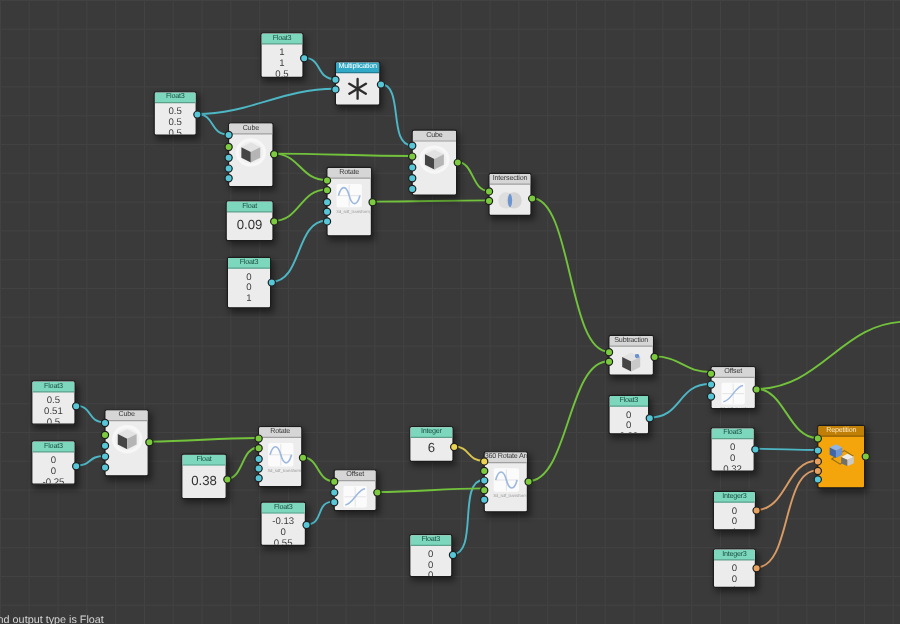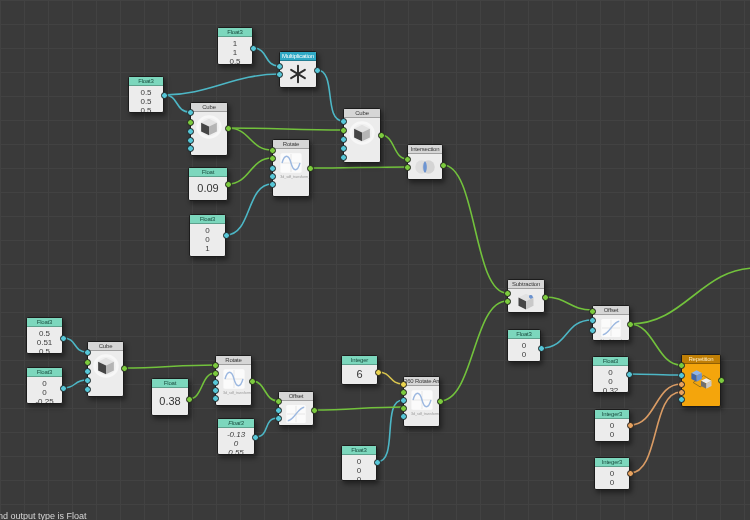--- a/index.html
+++ b/index.html
@@ -348,7 +348,7 @@
     <div class="port" style="left: 274.5px; top: 406.5px; background: rgb(87, 199, 216);"></div>
     <div class="port" style="left: 274.5px; top: 414.5px; background: rgb(87, 199, 216);"></div>
     <div class="port" style="left: 310.5px; top: 406.5px; background: rgb(124, 203, 62);"></div>
-    <div class="node" style="left: 217px; top: 418px; width: 38px; height: 37px; font-style: italic;">
+    <div class="node" style="left: 217px; top: 418px; width: 38px; height: 37px;">
       <div class="hd mint">Float3</div>
       <div class="vals">
         <div>-0.13</div>

